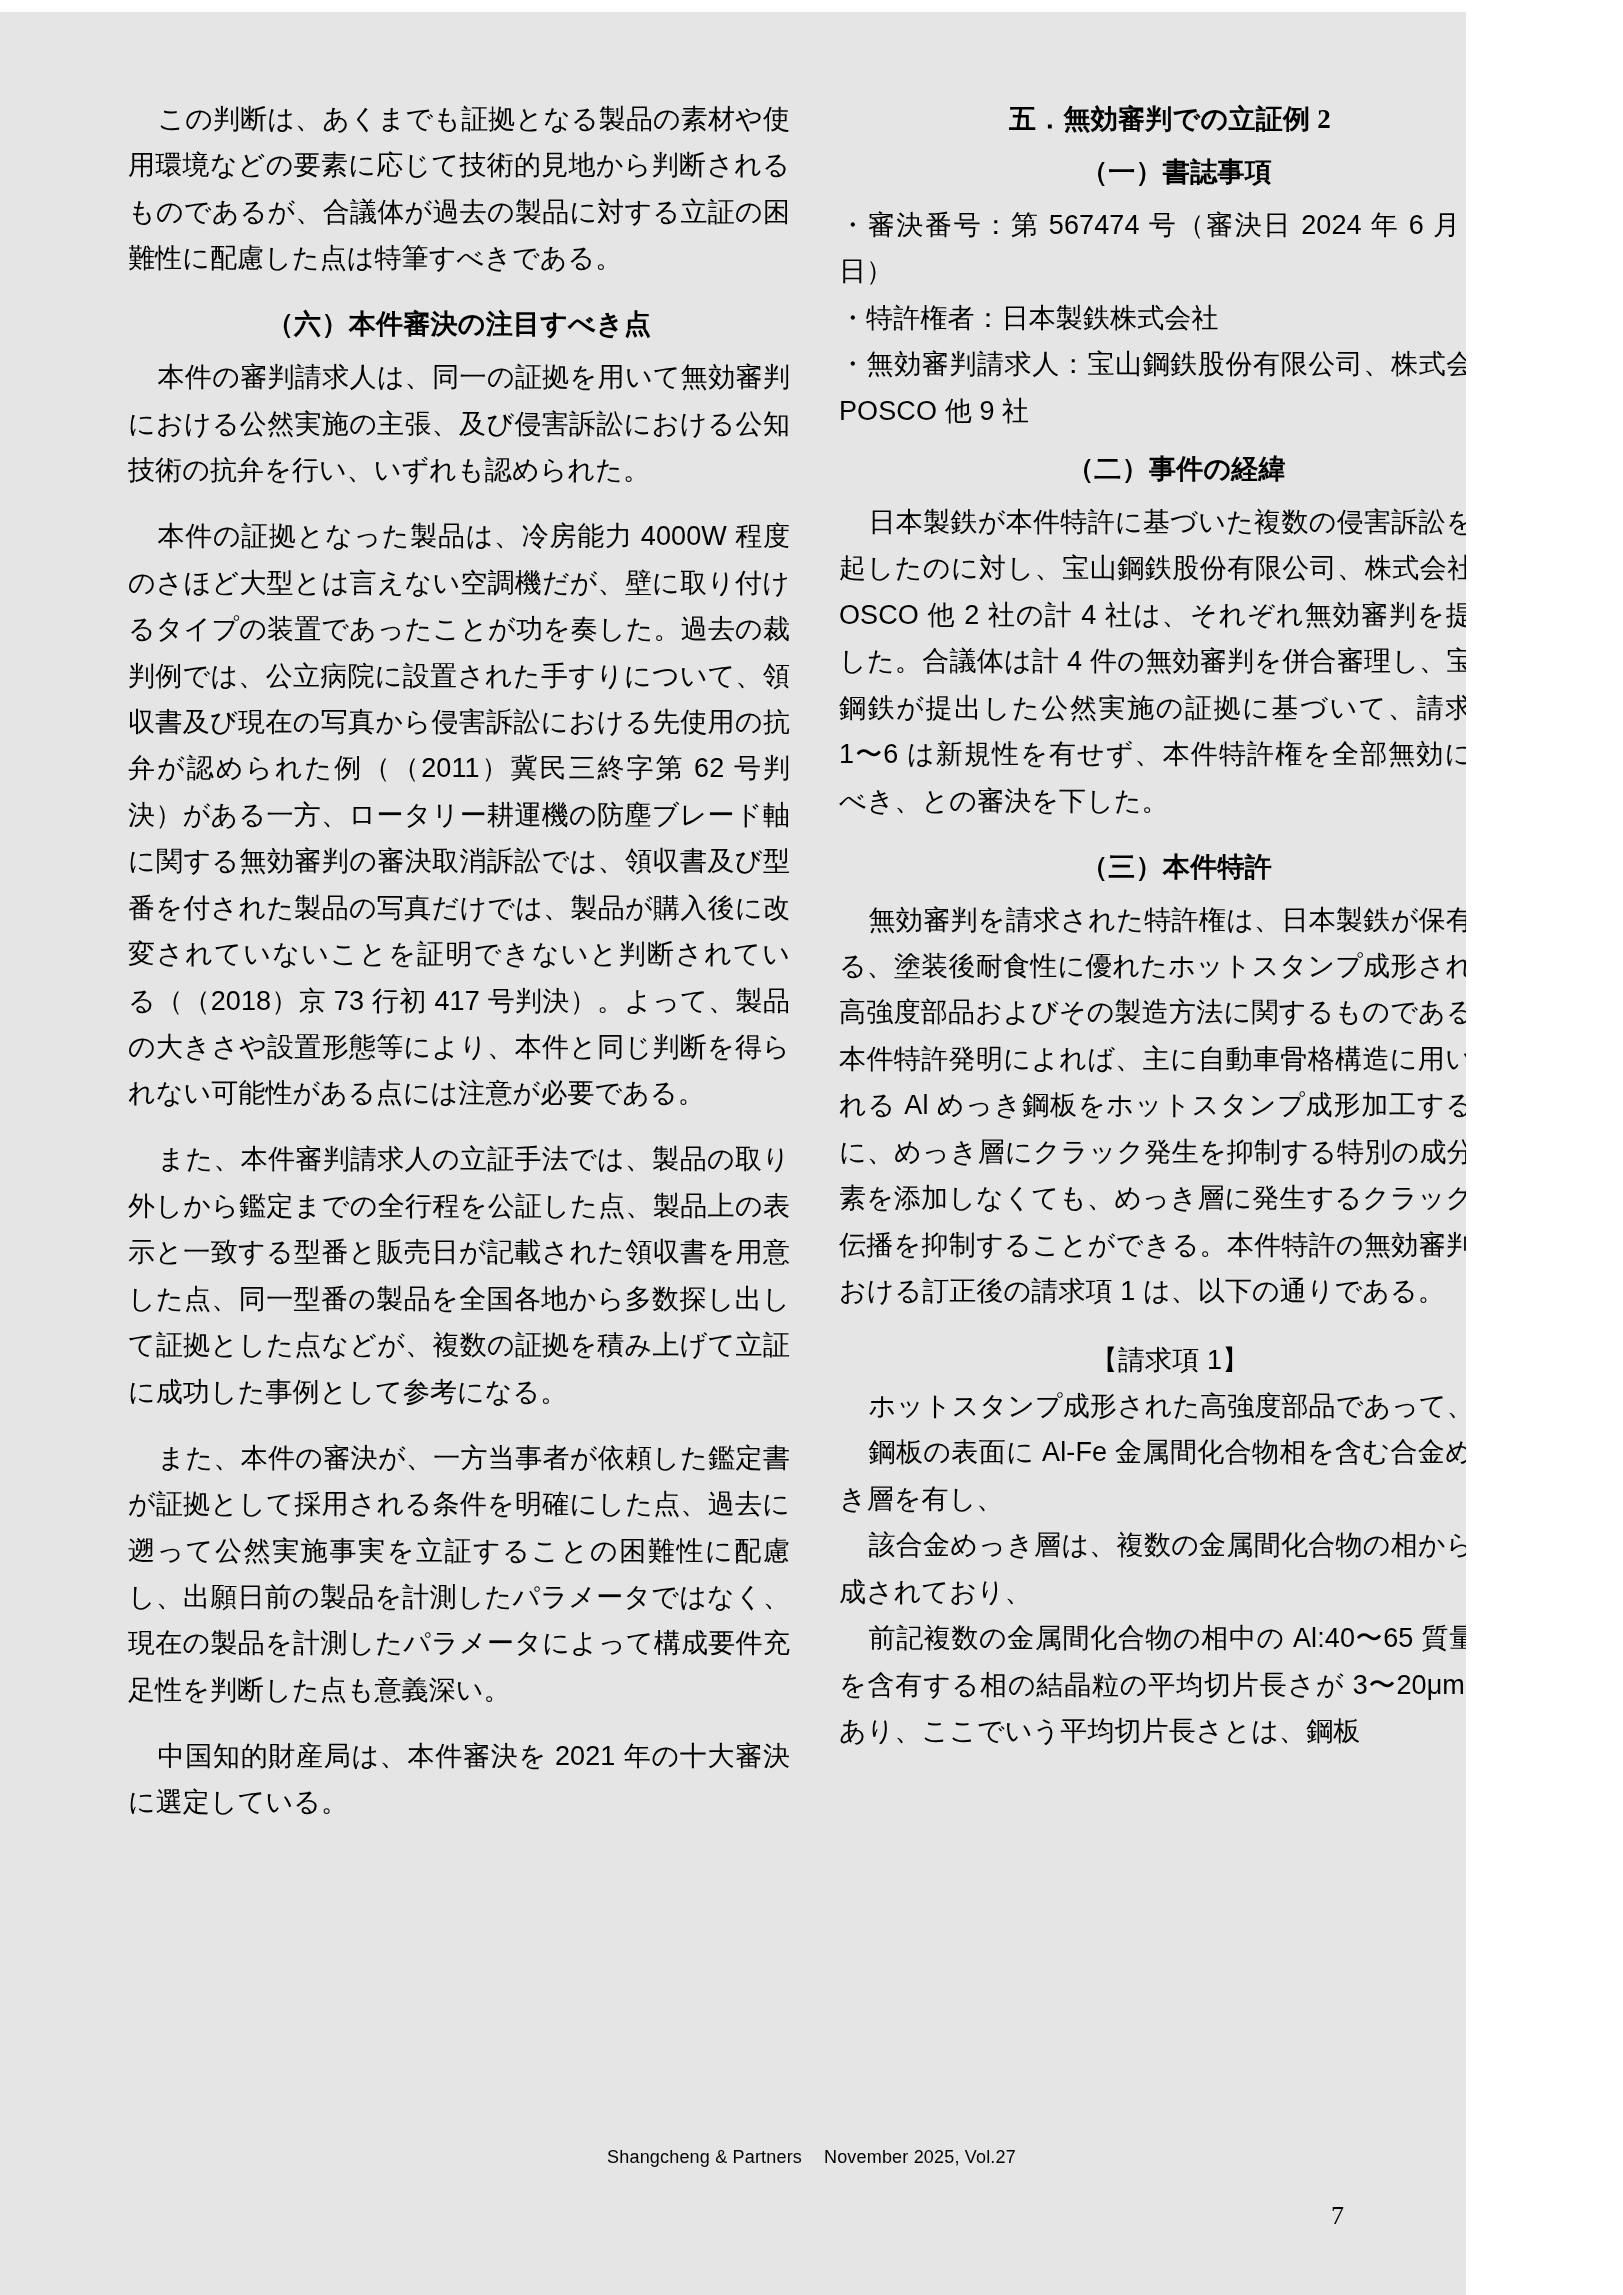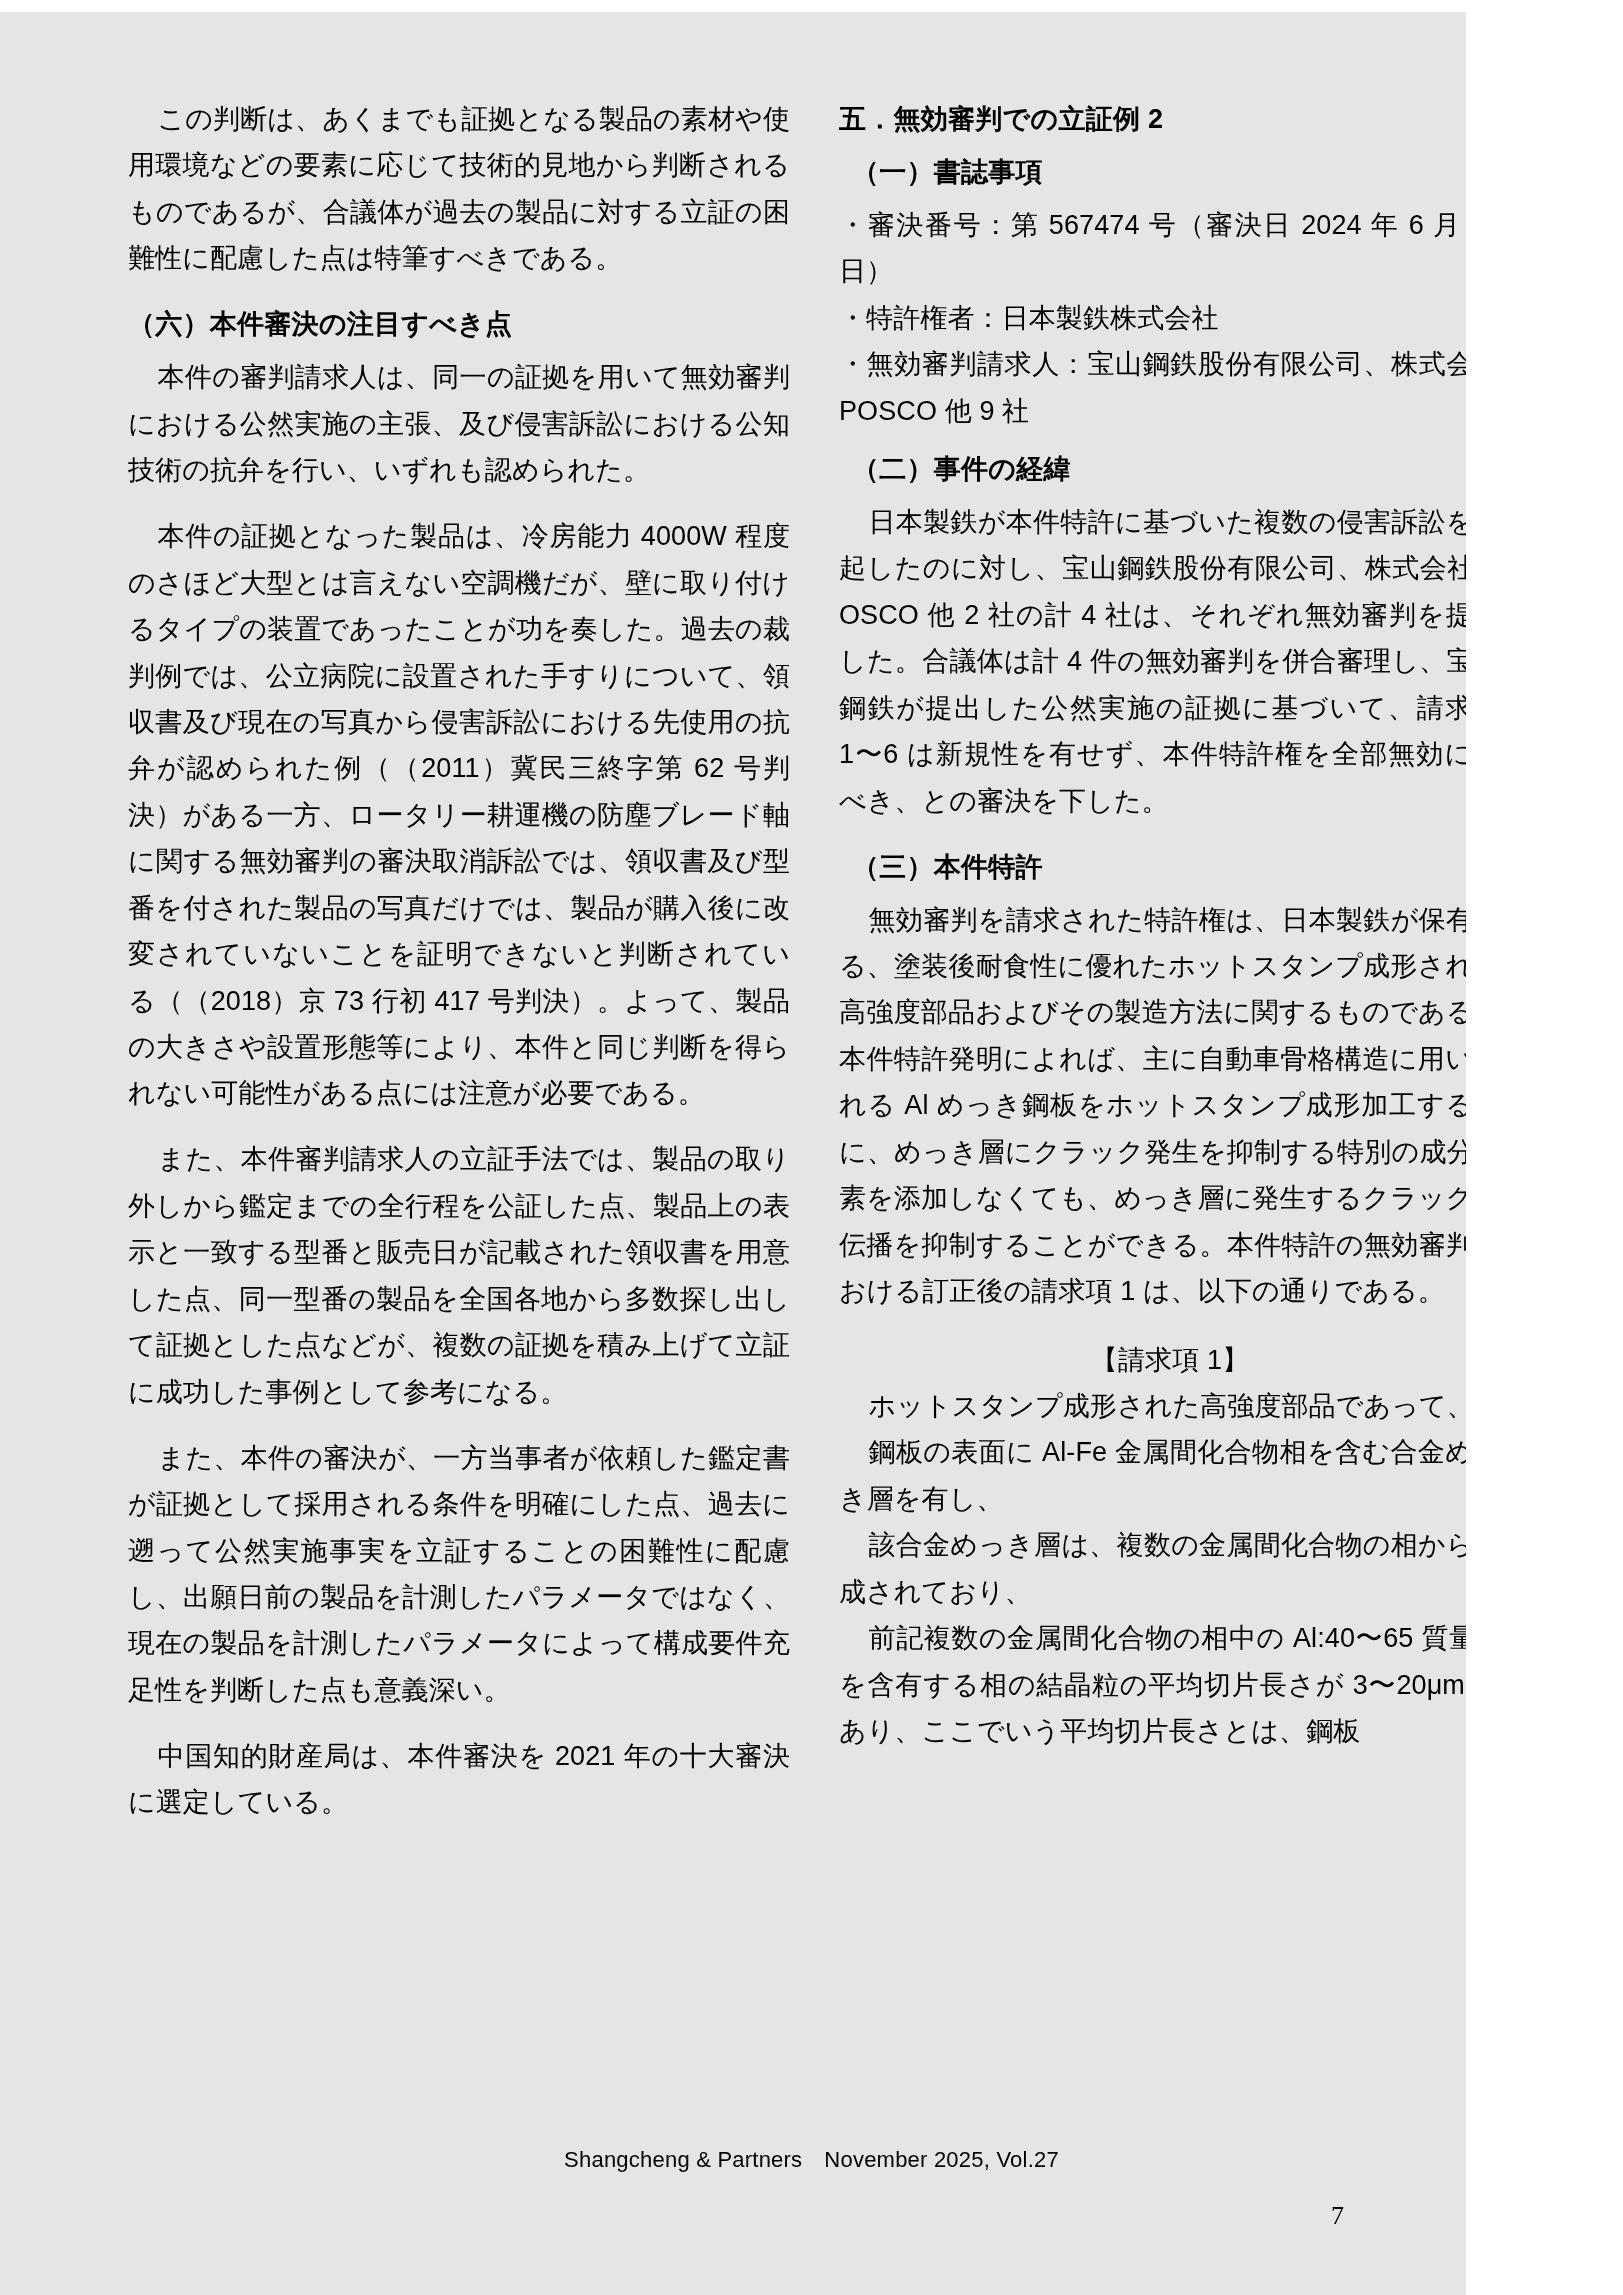--- a/index.html
+++ b/index.html
@@ -68,10 +68,11 @@
   .heading {
     font-weight: bold;
     text-indent: 0;
-    text-align: left;
+    text-align: center;
     margin-top: 17px;
     margin-bottom: 6.5px;
     letter-spacing: 0.01em;
+    font-family: Liberation Serif, serif;
   }
   .heading.sub {
     margin-top: 2.6px;

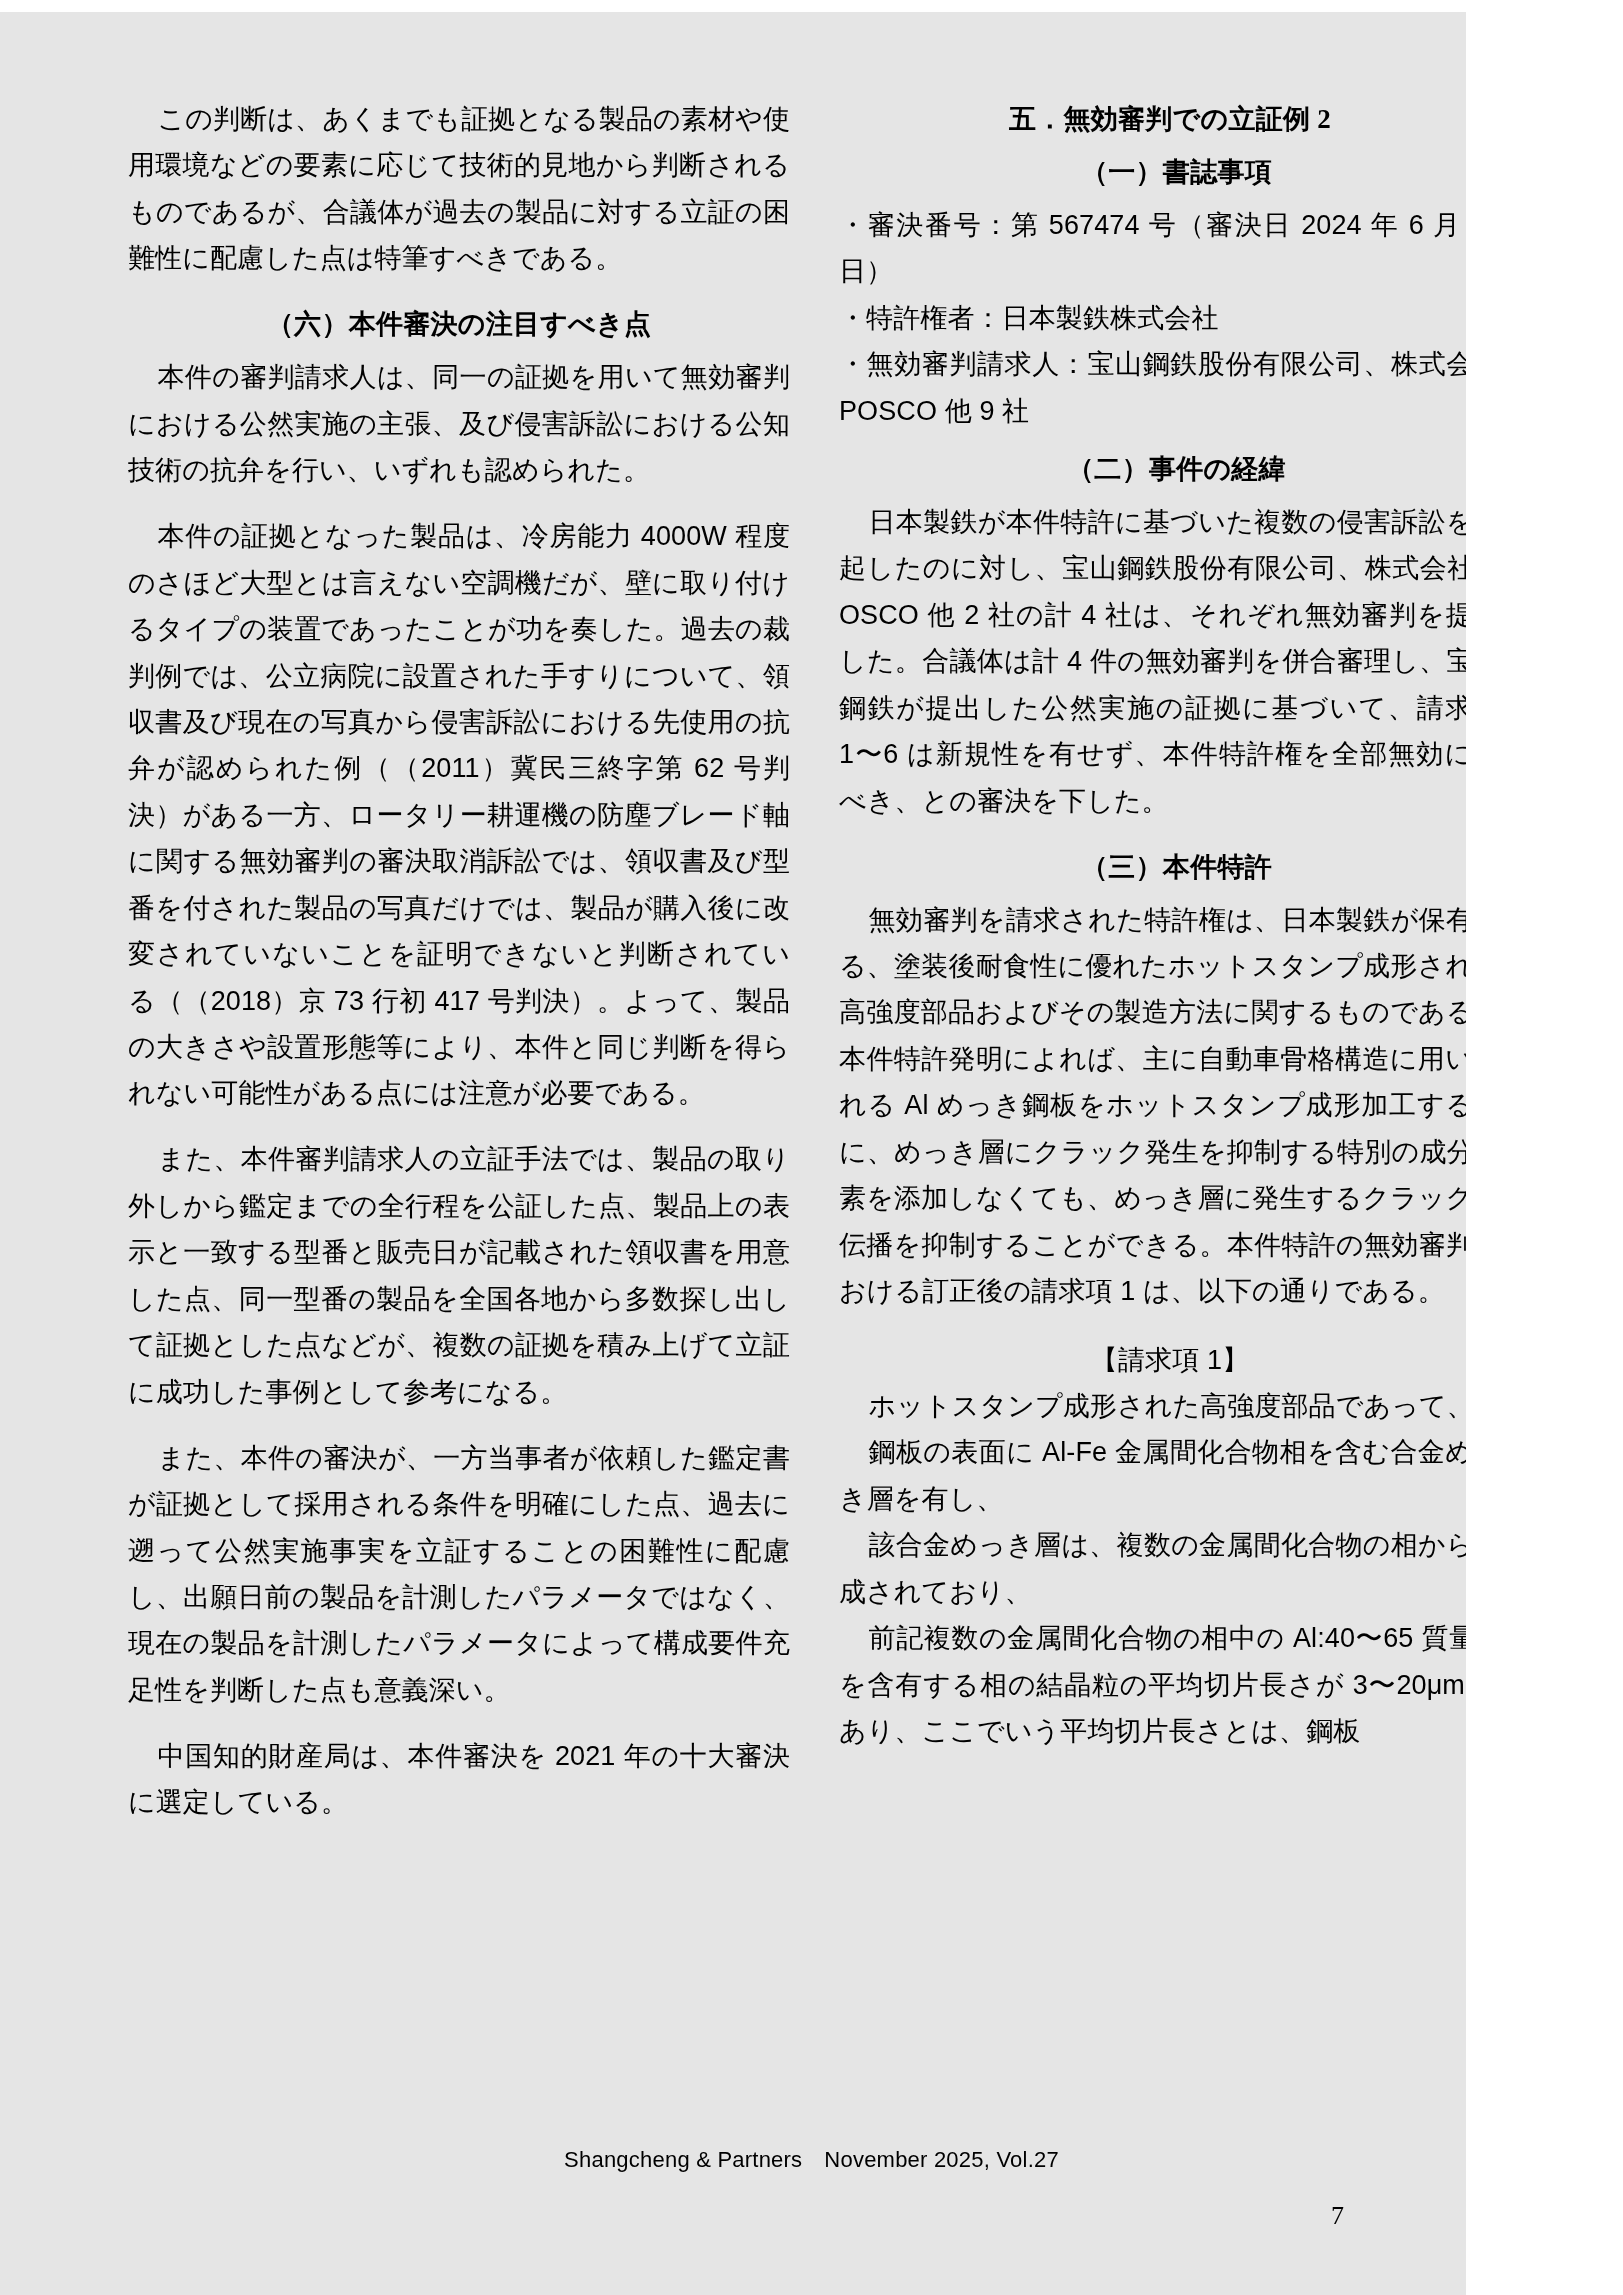--- a/index.html
+++ b/index.html
@@ -110,7 +110,7 @@
     top: 2135px;
     width: 1623px;
     text-align: center;
-    font-size: 22px;
+    font-size: 18px;
     line-height: 1.2;
     color: #000000;
   }

